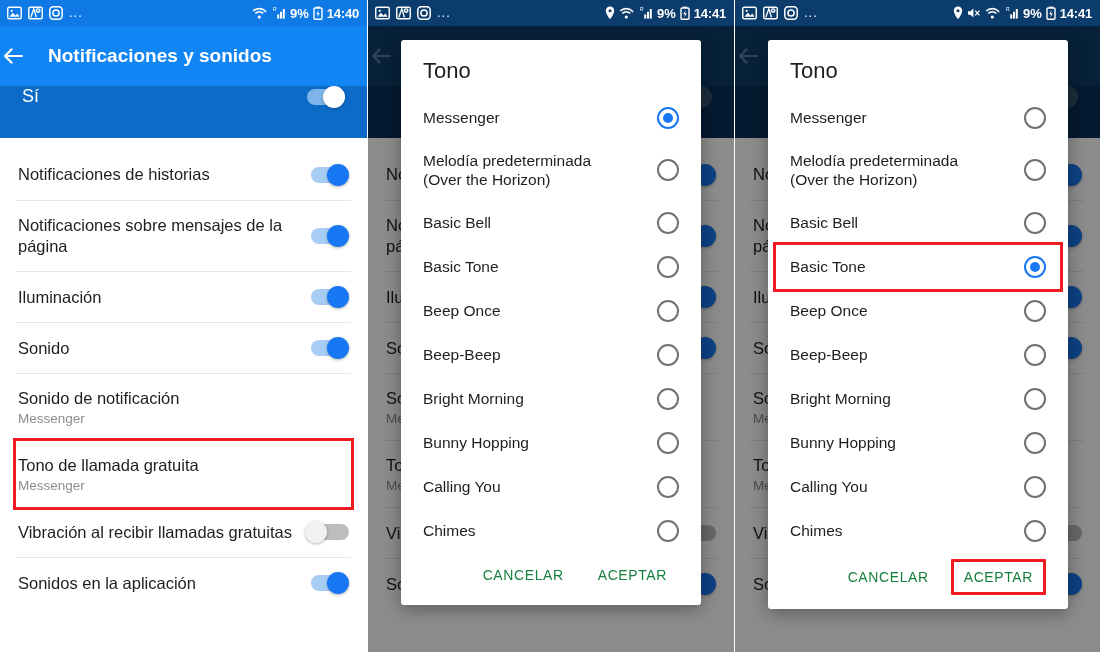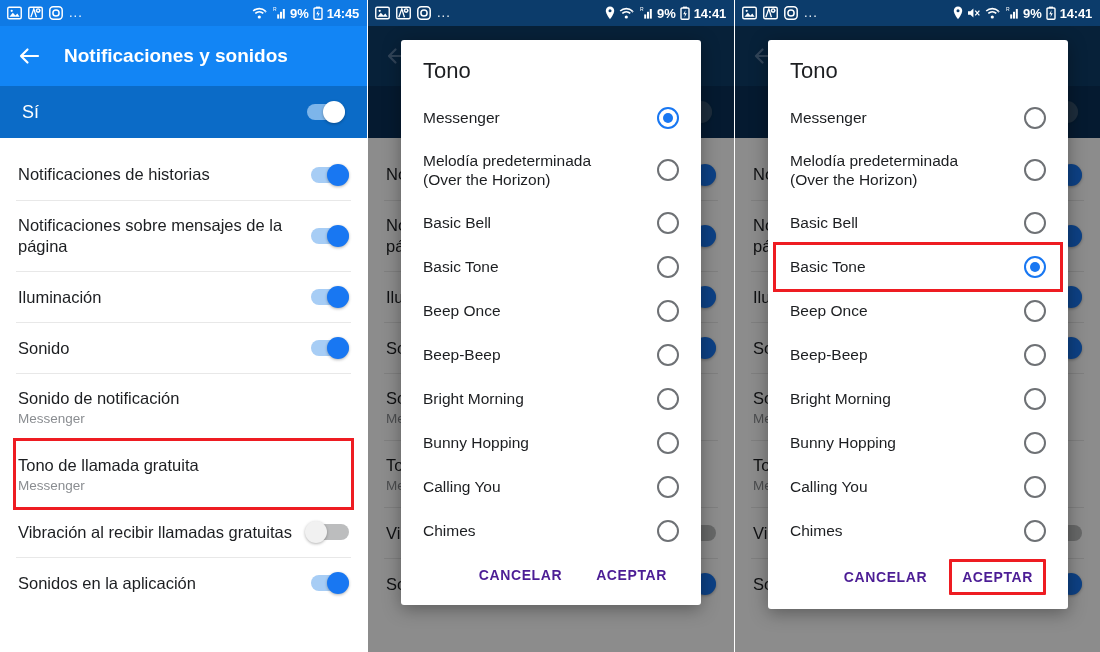--- a/index.html
+++ b/index.html
@@ -154,7 +154,7 @@
             <rect x="1" y="2" width="8" height="11.2" rx="1" fill="none" stroke="#fff" stroke-width="1.4"></rect>
             <path d="M5.6 4 L3.2 8.2 H5 L4.4 11.6 L6.8 7.2 H5 Z" fill="#fff"></path>
           </svg>
-        <span class="sb-text">14:45</span>
+        <span class="sb-text">14:40</span>
       </div>
     </div>
 

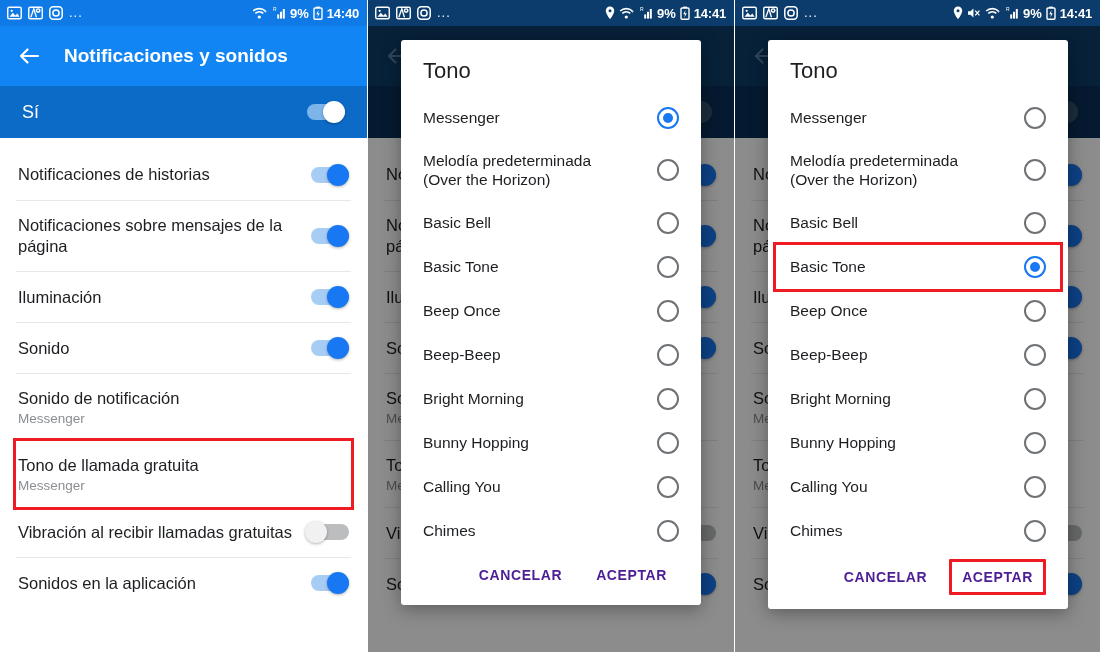--- a/index.html
+++ b/index.html
@@ -32,7 +32,7 @@
   
   .appbar {
     position: absolute; top: 26px; left: 0; right: 0; height: 60px;
-    display: flex; align-items: center; gap: 22px; padding-left: 16px;
+    display: flex; align-items: center; gap: 22px; 
   }
   .appbar.light { background: #1285f5; }
   .appbar.dim { background: #0d3c69; }

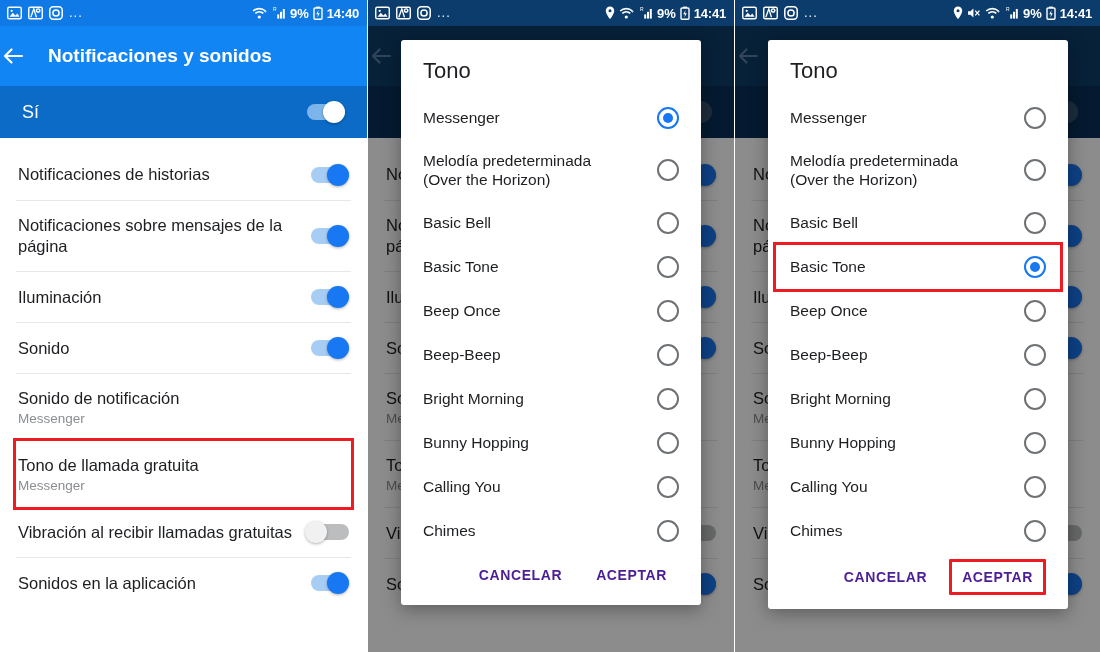--- a/index.html
+++ b/index.html
@@ -42,7 +42,7 @@
 
   .masterrow {
     position: absolute; top: 86px; left: 0; right: 0; height: 52px;
-    display: flex; align-items: center; justify-content: space-between;
+    display: flex; align-items: flex-start; justify-content: space-between;
     padding: 0 22px 0 22px;
   }
   .masterrow.light { background: #0b6bc7; }

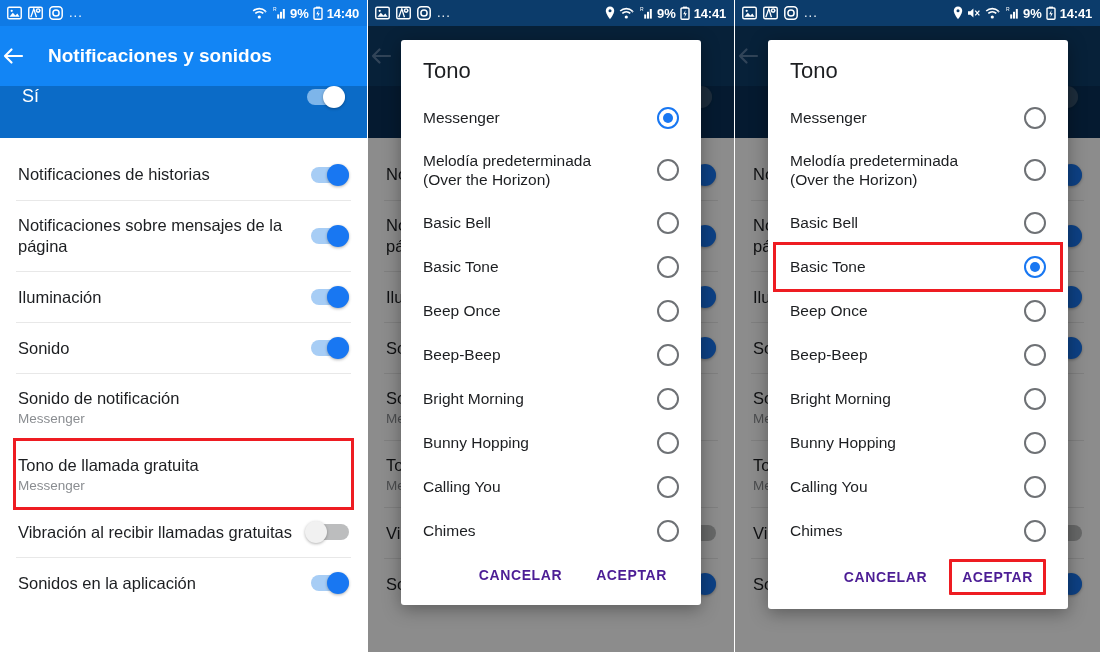--- a/index.html
+++ b/index.html
@@ -101,7 +101,7 @@
   }
   .dlg-actions { display: flex; justify-content: flex-end; align-items: center; gap: 10px; padding: 6px 0 14px 0; }
   .dlg-btn {
-    color: #4c1d95; font-size: 14px; font-weight: bold; letter-spacing: .6px;
+    color: #15803d; font-size: 14px; font-weight: normal; letter-spacing: .6px;
     padding: 8px 12px; background: none; border: none; cursor: pointer;
     font-family: "Liberation Sans", sans-serif;
   }

